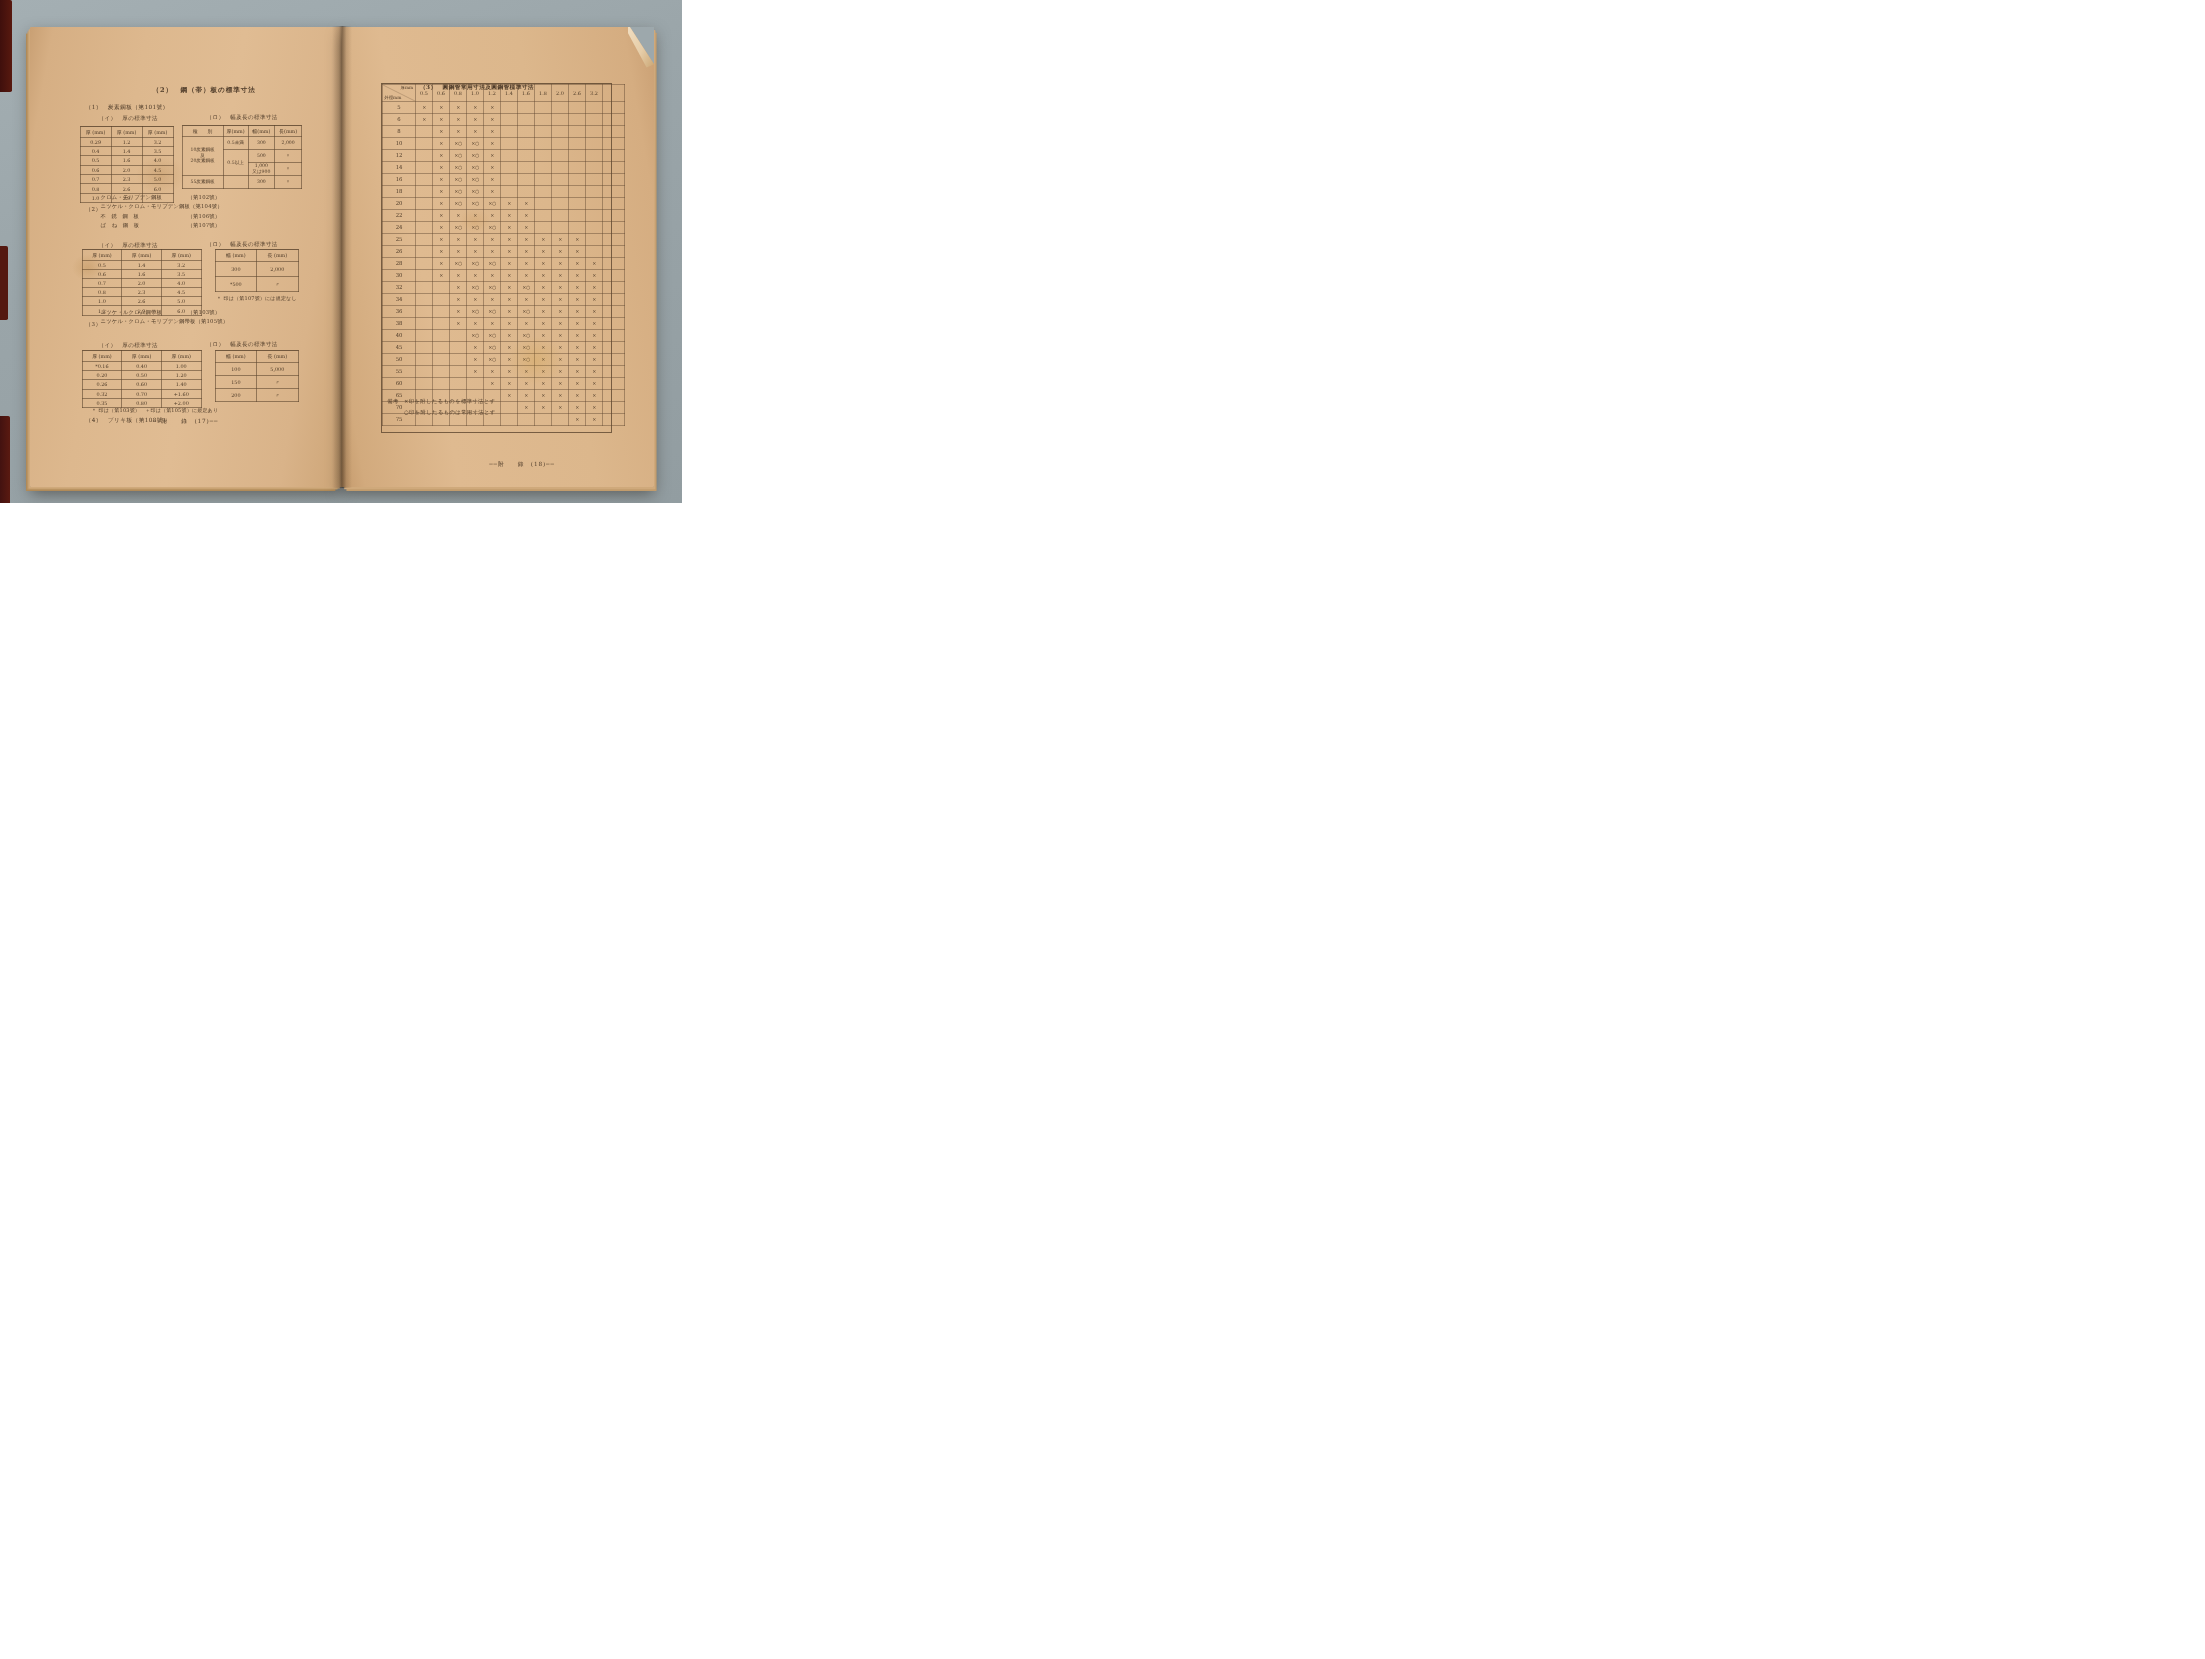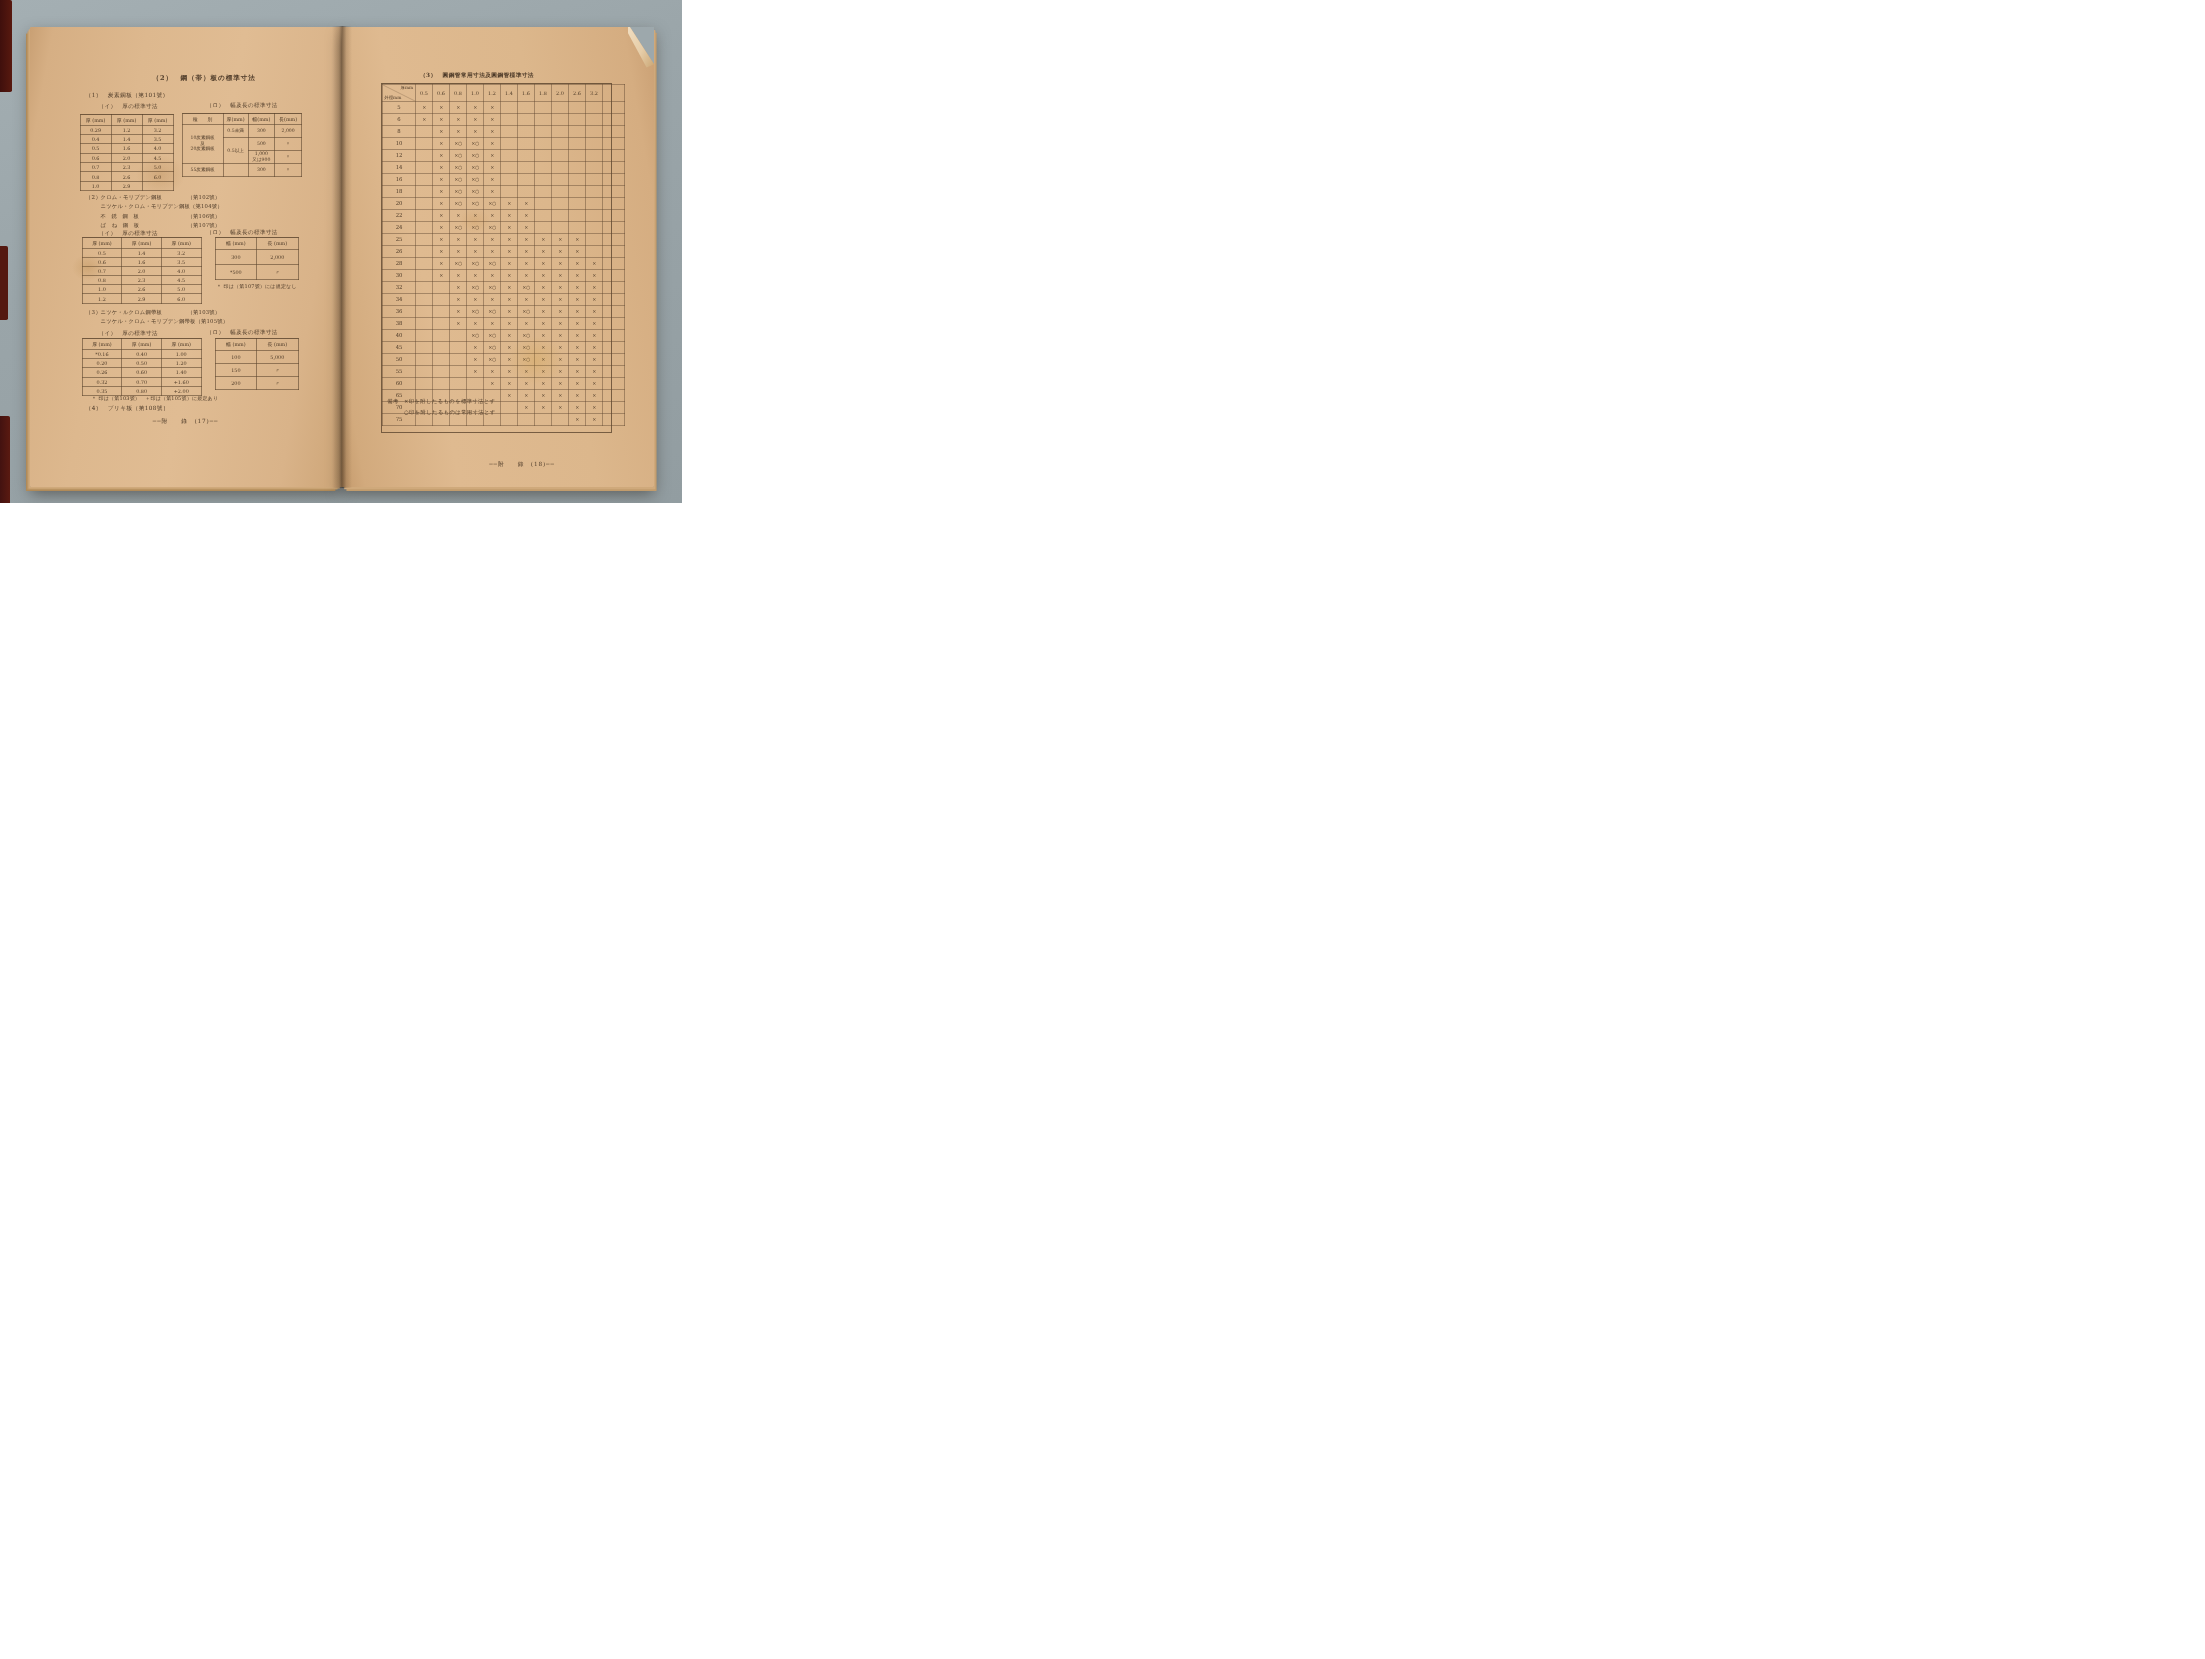--- a/index.html
+++ b/index.html
@@ -15,7 +15,7 @@
     box-shadow:1.8px 2.6px 0 -0.4px #cfa97b,3.5px 4.9px 0 -0.9px #c29c6c,0 7px 15px rgba(35,28,20,.5);}
   .spine{position:absolute;left:332px;top:25.6px;width:20px;height:462px;z-index:6;pointer-events:none;
     background:linear-gradient(90deg,rgba(74,50,28,0) 0%,rgba(74,50,28,.22) 35%,rgba(43,27,13,.48) 52%,rgba(74,50,28,.18) 72%,rgba(74,50,28,0) 100%);}
-  .abs{position:absolute;}
+  .abs{position:absolute;margin-top:12px;}
   .scan-mark{position:absolute;left:0;border-radius:0 1.8px 1.8px 0;}
   #mark1{top:0;height:92px;width:11.5px;background:linear-gradient(90deg,#3f0f0c,#58190f);}
   #mark2{top:246px;height:74px;width:8px;background:#541810;}

